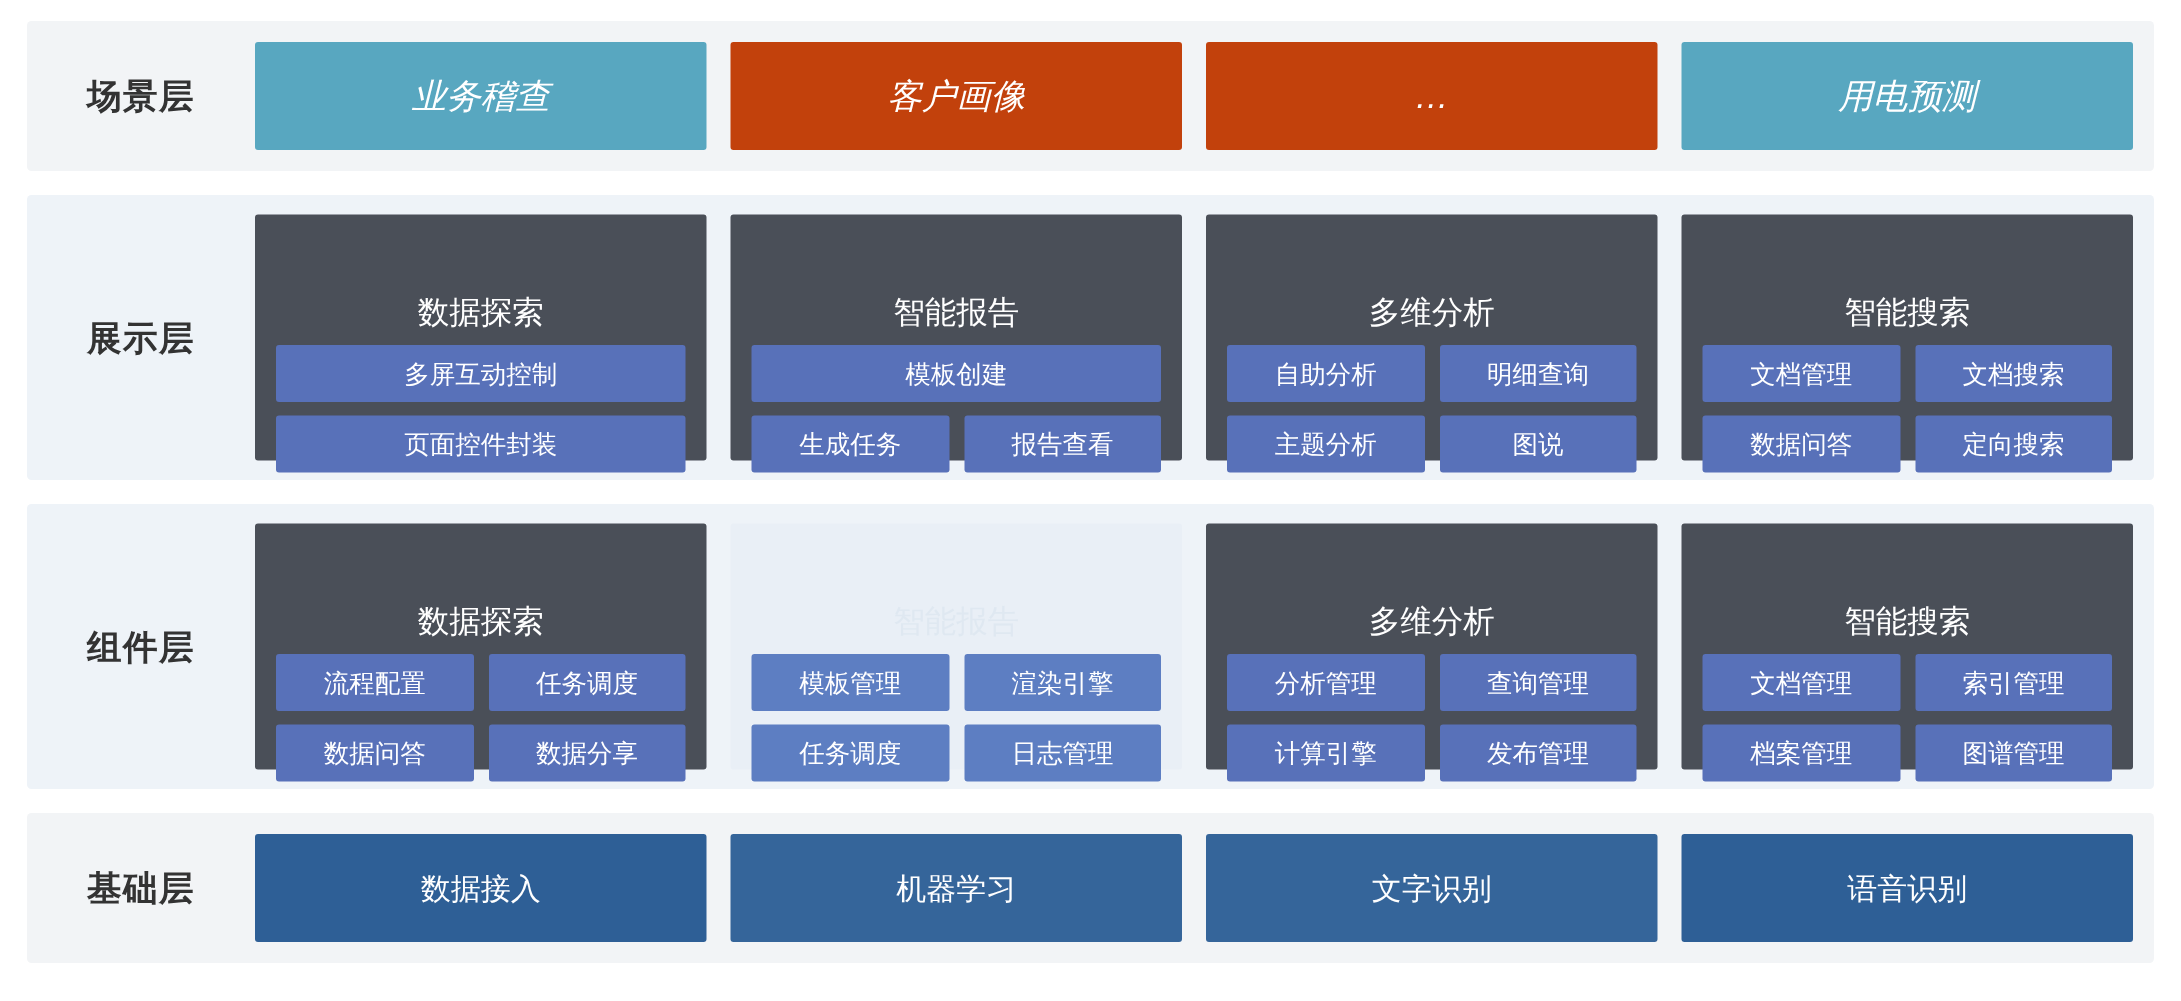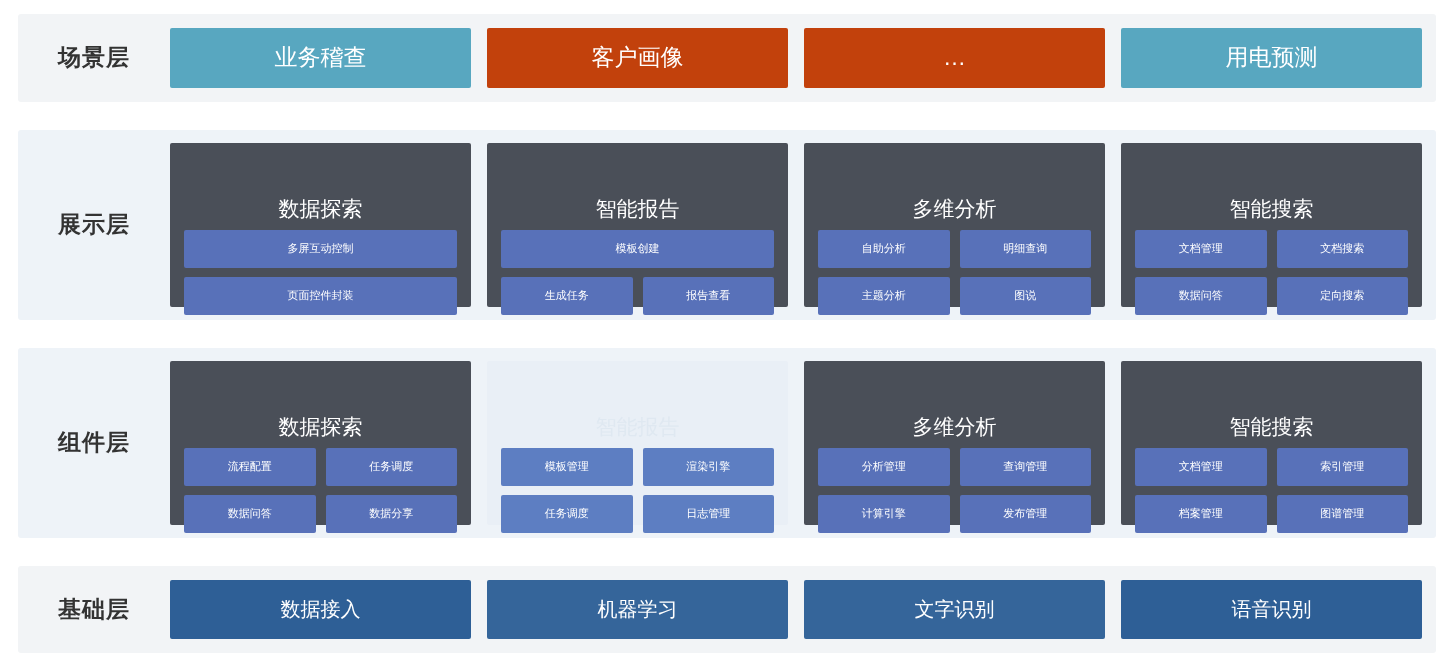--- a/index.html
+++ b/index.html
@@ -22,7 +22,7 @@
     padding: 14px 18px 14px 18px;
     display: flex;
     flex-direction: column;
-    gap: 28px;
+    gap: 16px;
   }
   .layer {
     display: flex;

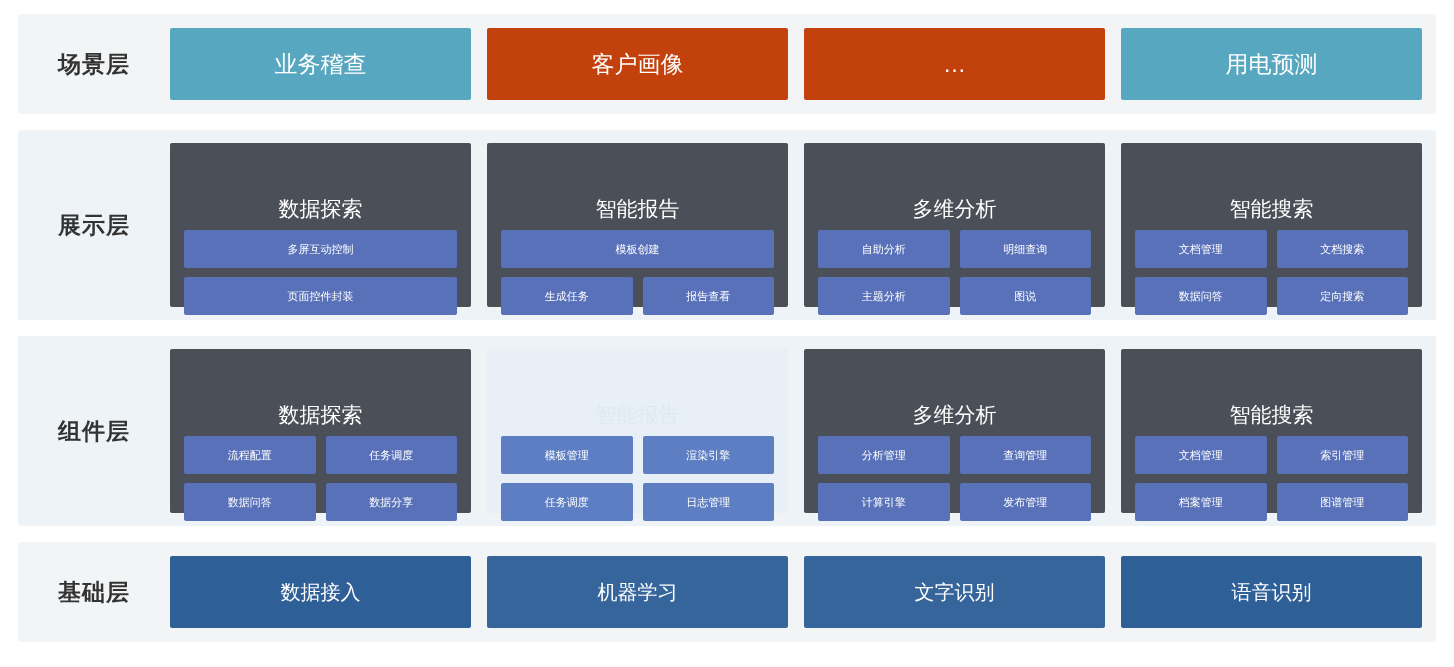--- a/index.html
+++ b/index.html
@@ -53,7 +53,7 @@
     background: #f2f4f6;
     height: 100px;
   }
-  .layer-scene .layer-body { padding: 14px 14px 14px 0; }
+  .layer-scene .layer-body { padding: 14px 14px 14px 0; font-style: italic; }
   .scene-card {
     flex: 1 1 0;
     background: #58a7c0;

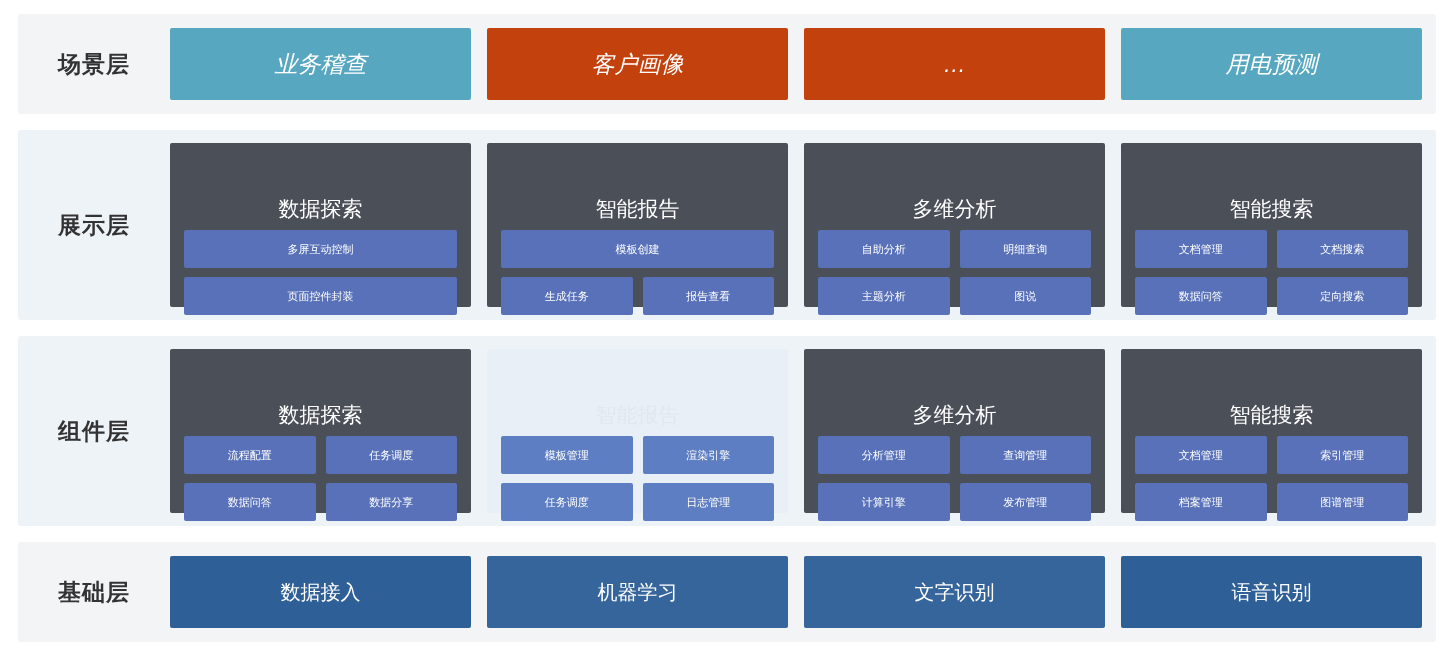--- a/index.html
+++ b/index.html
@@ -111,7 +111,7 @@
     display: flex;
     align-items: center;
     justify-content: center;
-    font-size: 11px;
+    font-size: 17px;
     border-radius: 2px;
     min-height: 38px;
   }

